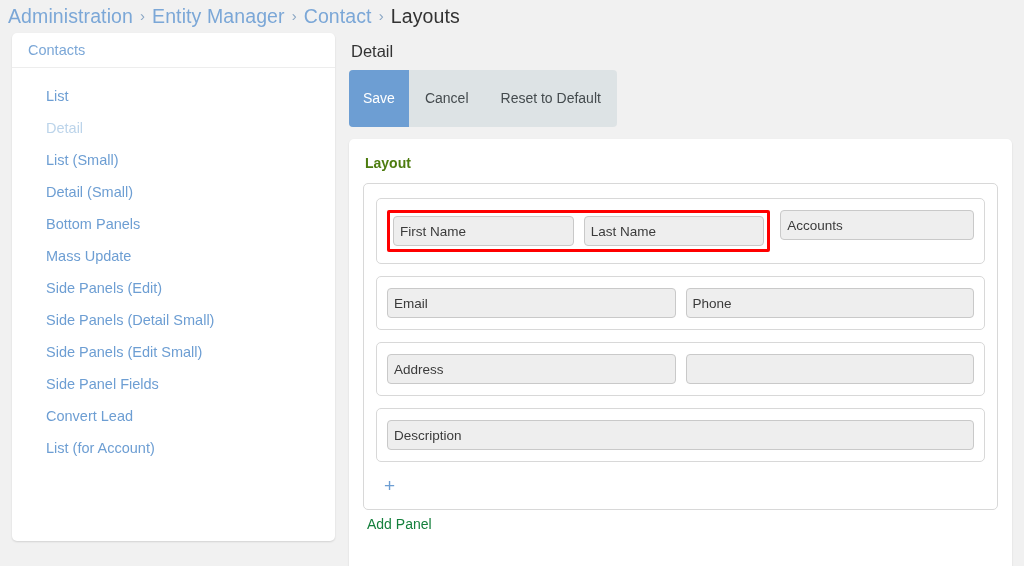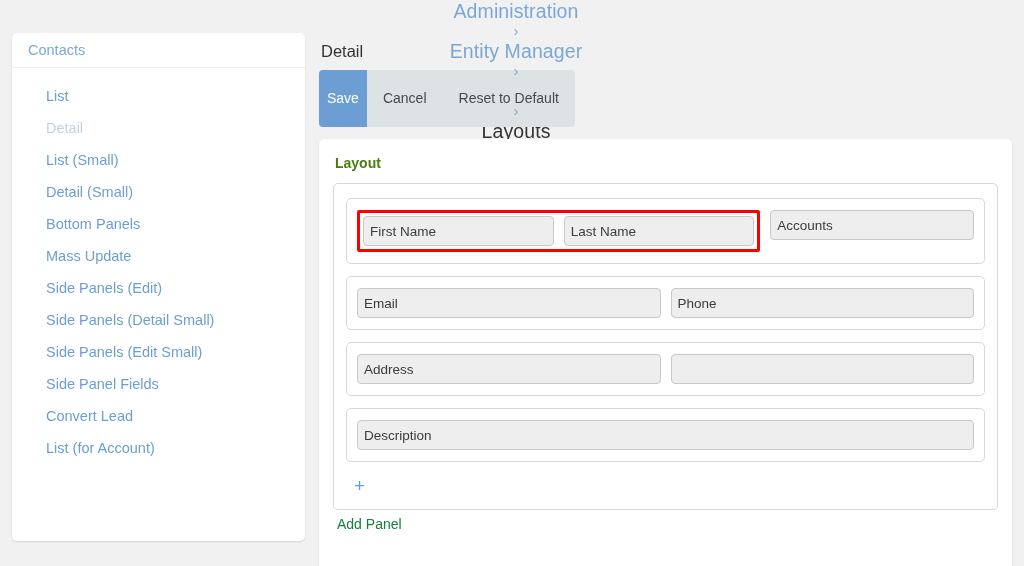--- a/index.html
+++ b/index.html
@@ -19,7 +19,6 @@
     padding-left: 8px;
     font-size: 19.5px;
     letter-spacing: .1px;
-    flex-direction: column;
   }
   #breadcrumb .crumb-link { color: #7ba7d7; }
   #breadcrumb .crumb-current { color: #333333; }

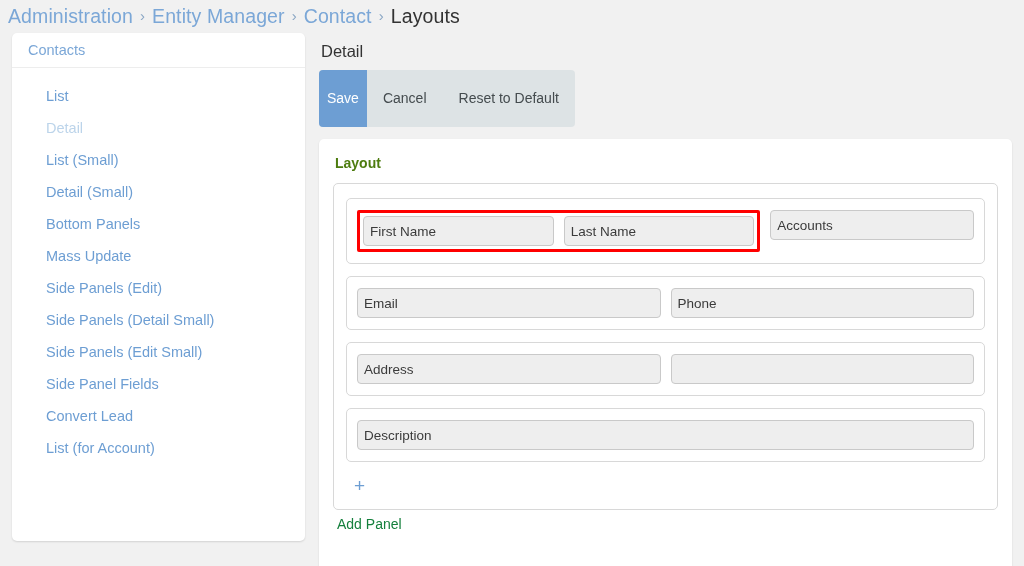--- a/index.html
+++ b/index.html
@@ -39,7 +39,7 @@
 
   
   #sidebar {
-    width: 293px;
+    width: 323px;
     min-height: 508px;
     background: #ffffff;
     border-radius: 5px;

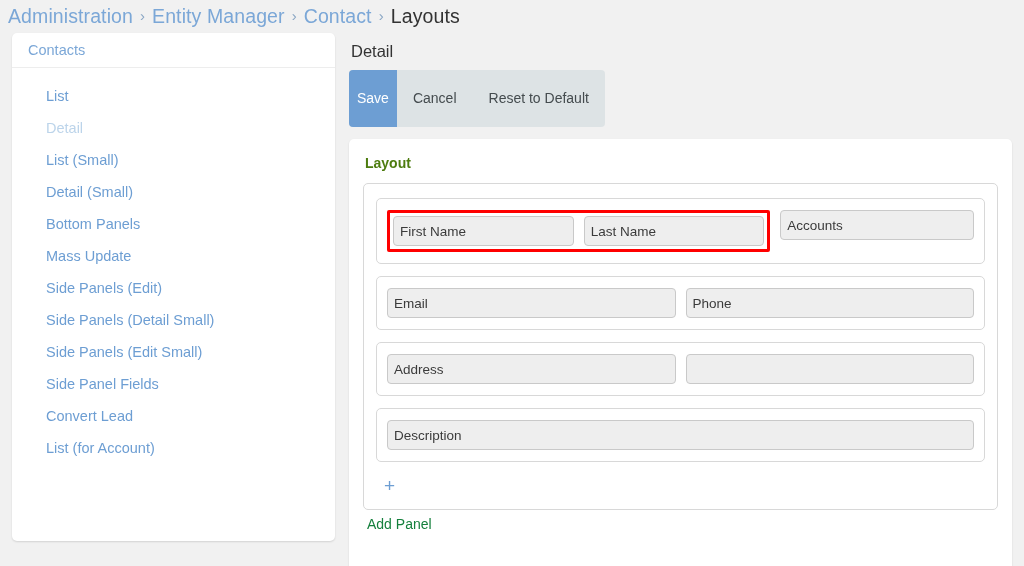--- a/index.html
+++ b/index.html
@@ -102,7 +102,7 @@
   #button-group .btn.primary {
     background: #6d9ed3;
     color: #ffffff;
-    padding: 8px 8px;
+    padding: 8px 14px;
   }
 
   

